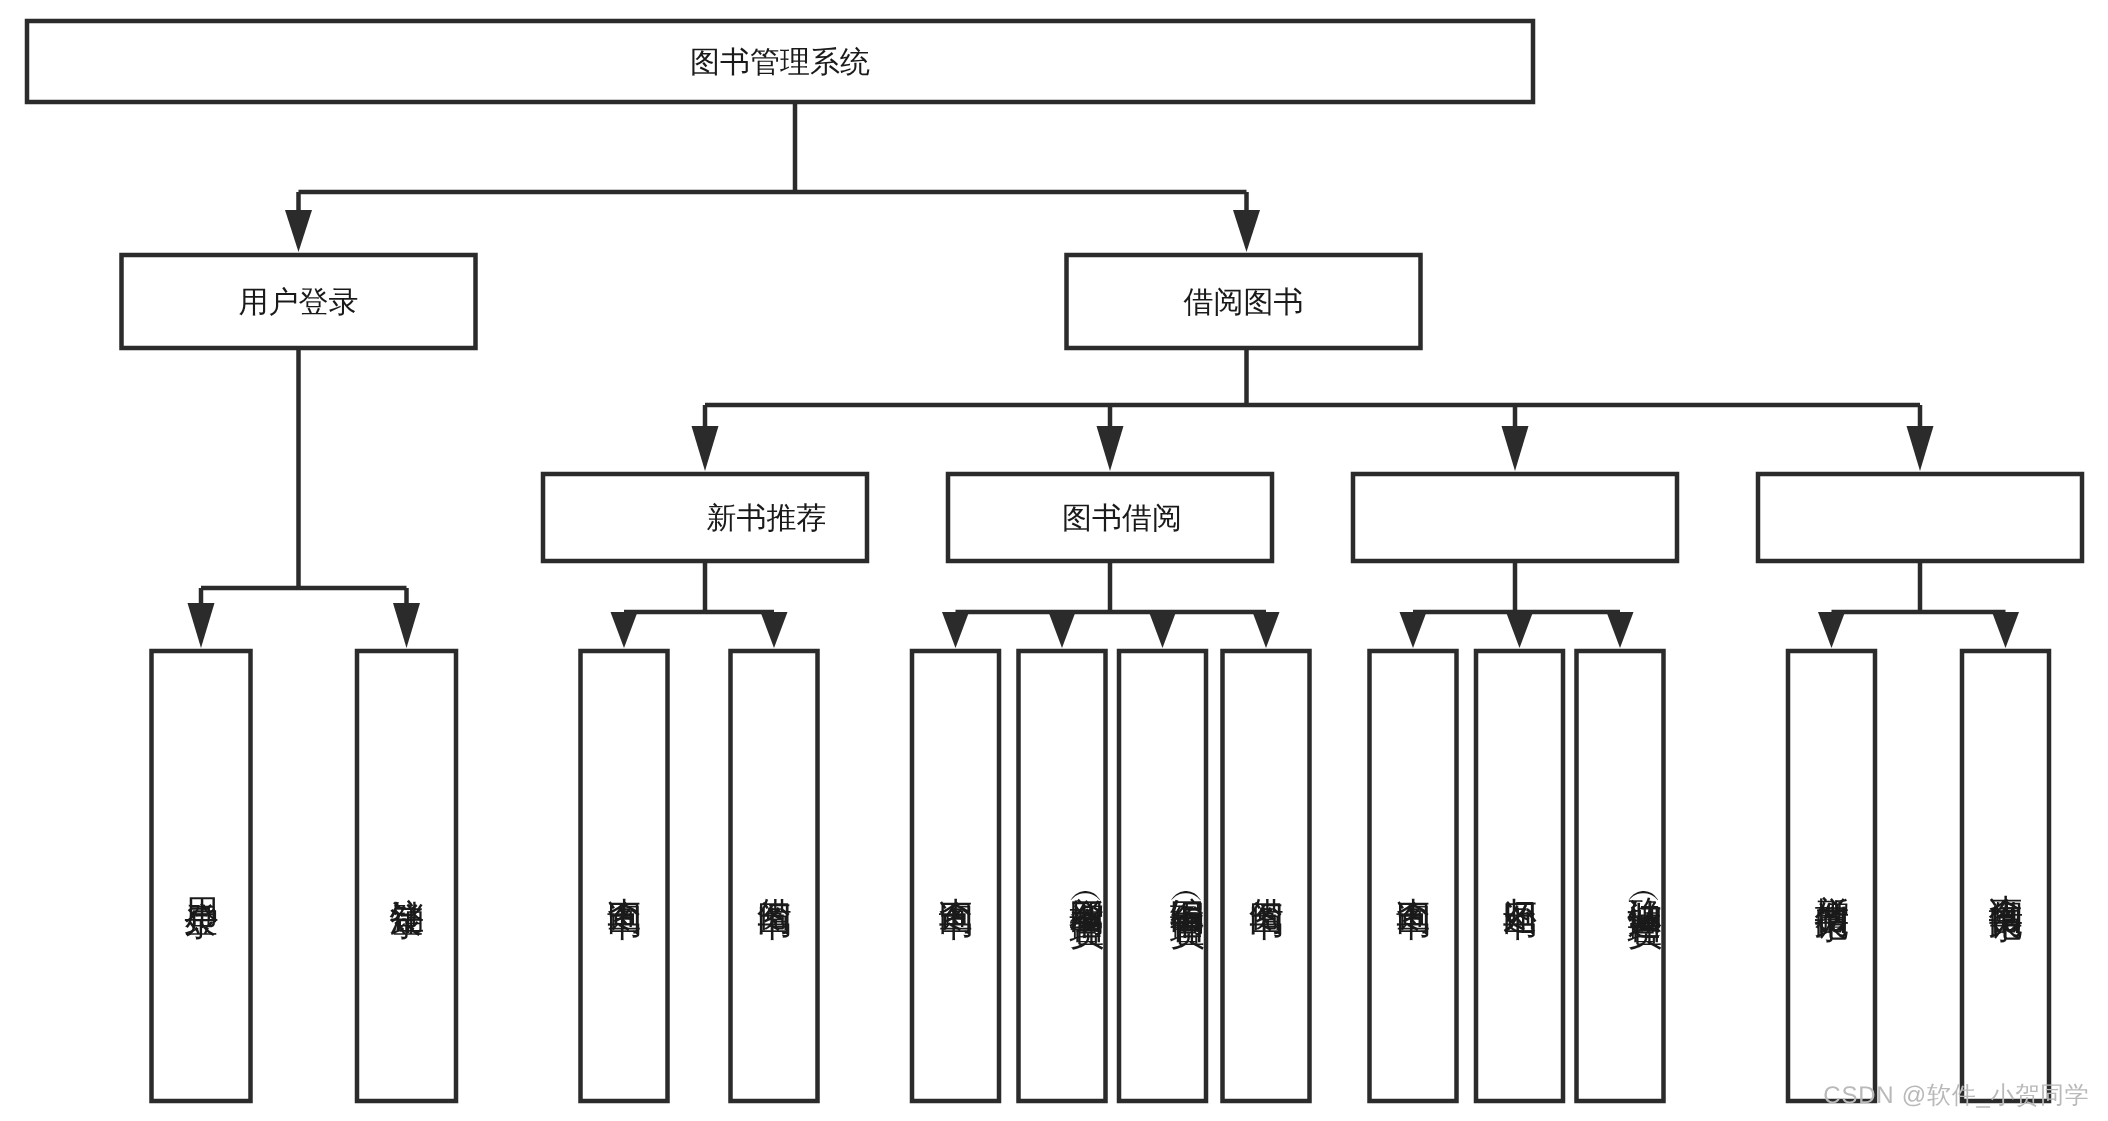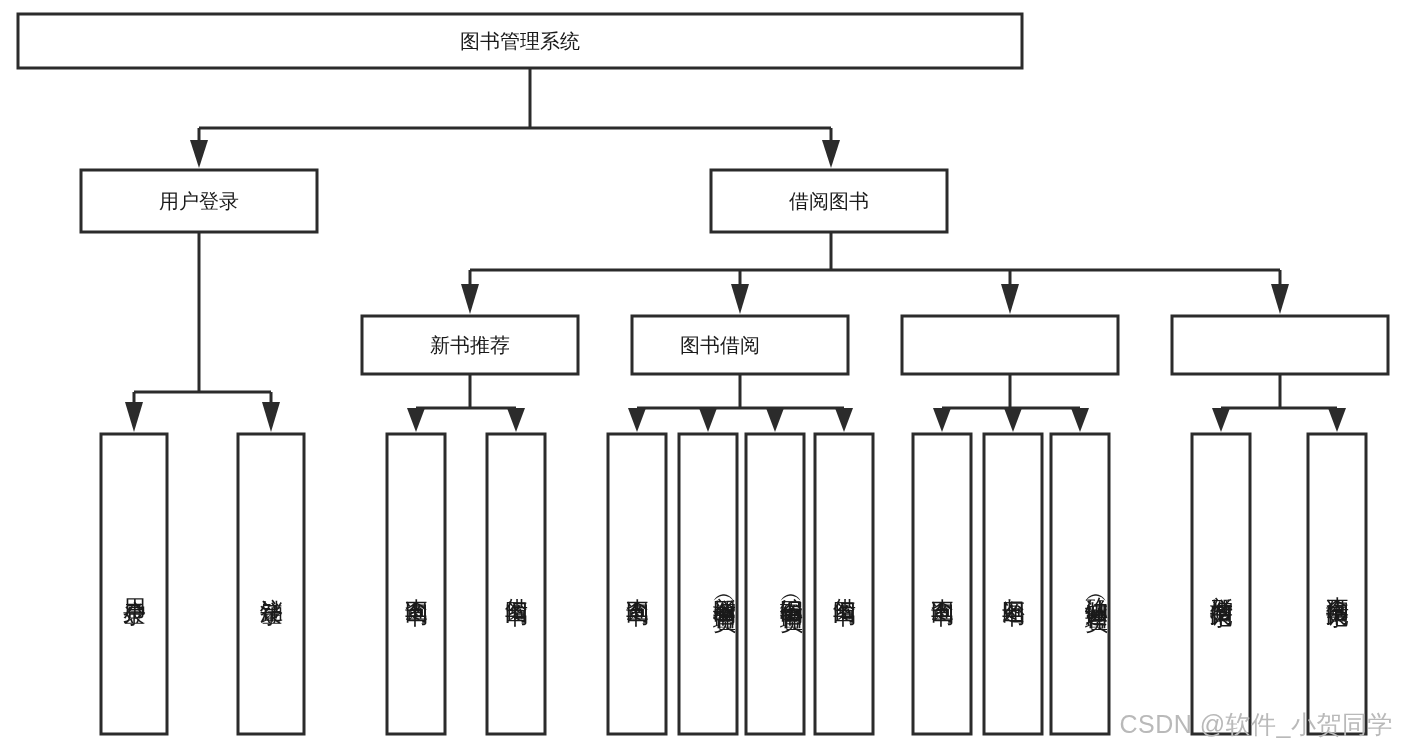--- a/index.html
+++ b/index.html
@@ -174,7 +174,7 @@
   <div class="htext-wrap" style="left:18px;  top:14px;  width:1004px; height:54px;">图书管理系统</div>
   <div class="htext-wrap" style="left:81px;  top:170px; width:236px; height:62px;">用户登录</div>
   <div class="htext-wrap" style="left:711px; top:170px; width:236px; height:62px;">借阅图书</div>
-  <div class="htext-wrap" style="left:362px; top:316px; width:216px; height:58px;">新书推荐</div>
+  <div class="htext-wrap" style="left:362px; top:316px; width:216px; height:58px;padding-left:41px;">新书推荐</div>
   <div class="htext-wrap" style="left:612px; top:316px; width:216px; height:58px;">图书借阅</div>
 
   <div class="vtext-wrap" style="left:101px; top:434px; width:66px; height:300px;">用户登录</div>

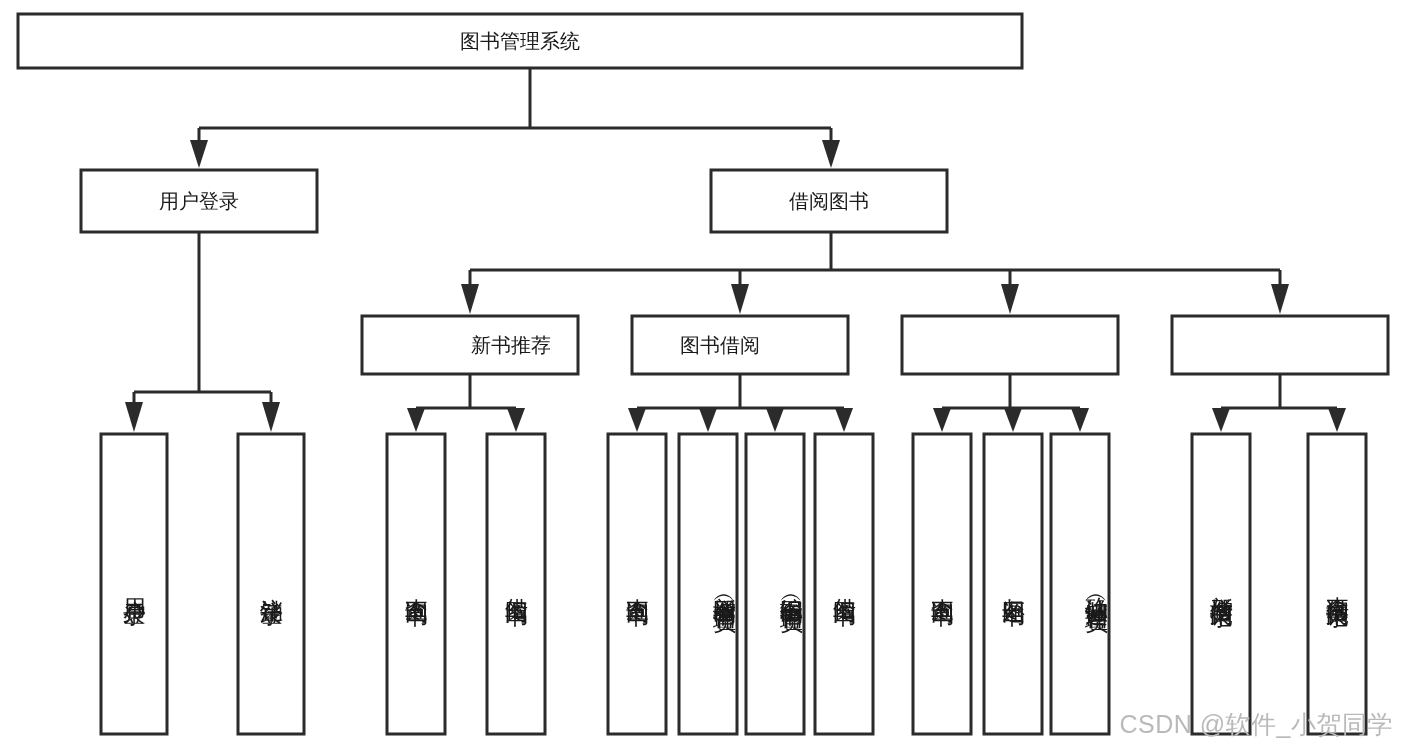--- a/index.html
+++ b/index.html
@@ -175,7 +175,7 @@
   <div class="htext-wrap" style="left:81px;  top:170px; width:236px; height:62px;">用户登录</div>
   <div class="htext-wrap" style="left:711px; top:170px; width:236px; height:62px;">借阅图书</div>
   <div class="htext-wrap" style="left:362px; top:316px; width:216px; height:58px;padding-left:41px;">新书推荐</div>
-  <div class="htext-wrap" style="left:612px; top:316px; width:216px; height:58px;">图书借阅</div>
+  <div class="htext-wrap" style="left:640px; top:316px; width:216px; height:58px;">图书借阅</div>
 
   <div class="vtext-wrap" style="left:101px; top:434px; width:66px; height:300px;">用户登录</div>
   <div class="vtext-wrap" style="left:238px; top:434px; width:66px; height:300px;">注销登录</div>

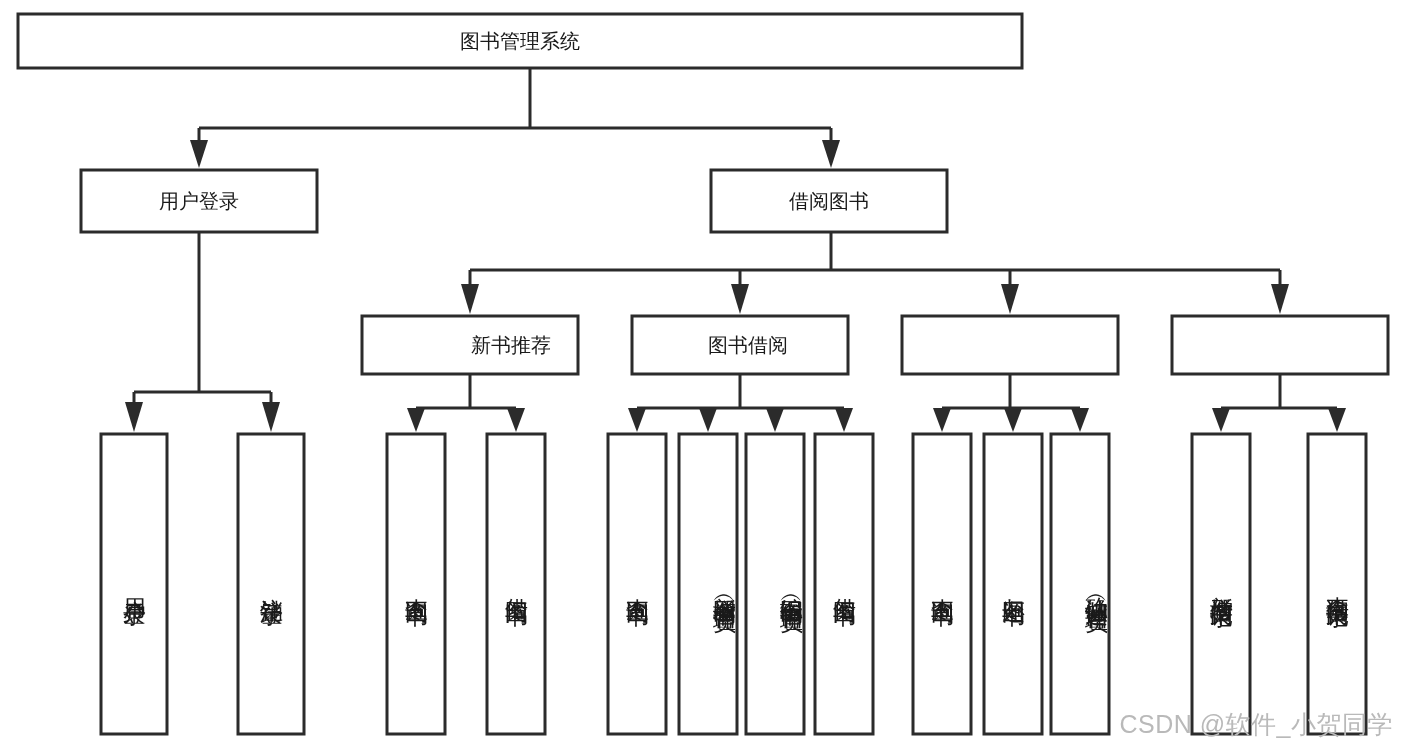--- a/index.html
+++ b/index.html
@@ -68,7 +68,7 @@
     right: 12px;
     bottom: 6px;
     font-family: "Liberation Sans", "DejaVu Sans", sans-serif;
-    font-size: 25px;
+    font-size: 16px;
     color: #b9b9b9;
     letter-spacing: 0.5px;
     user-select: none;

